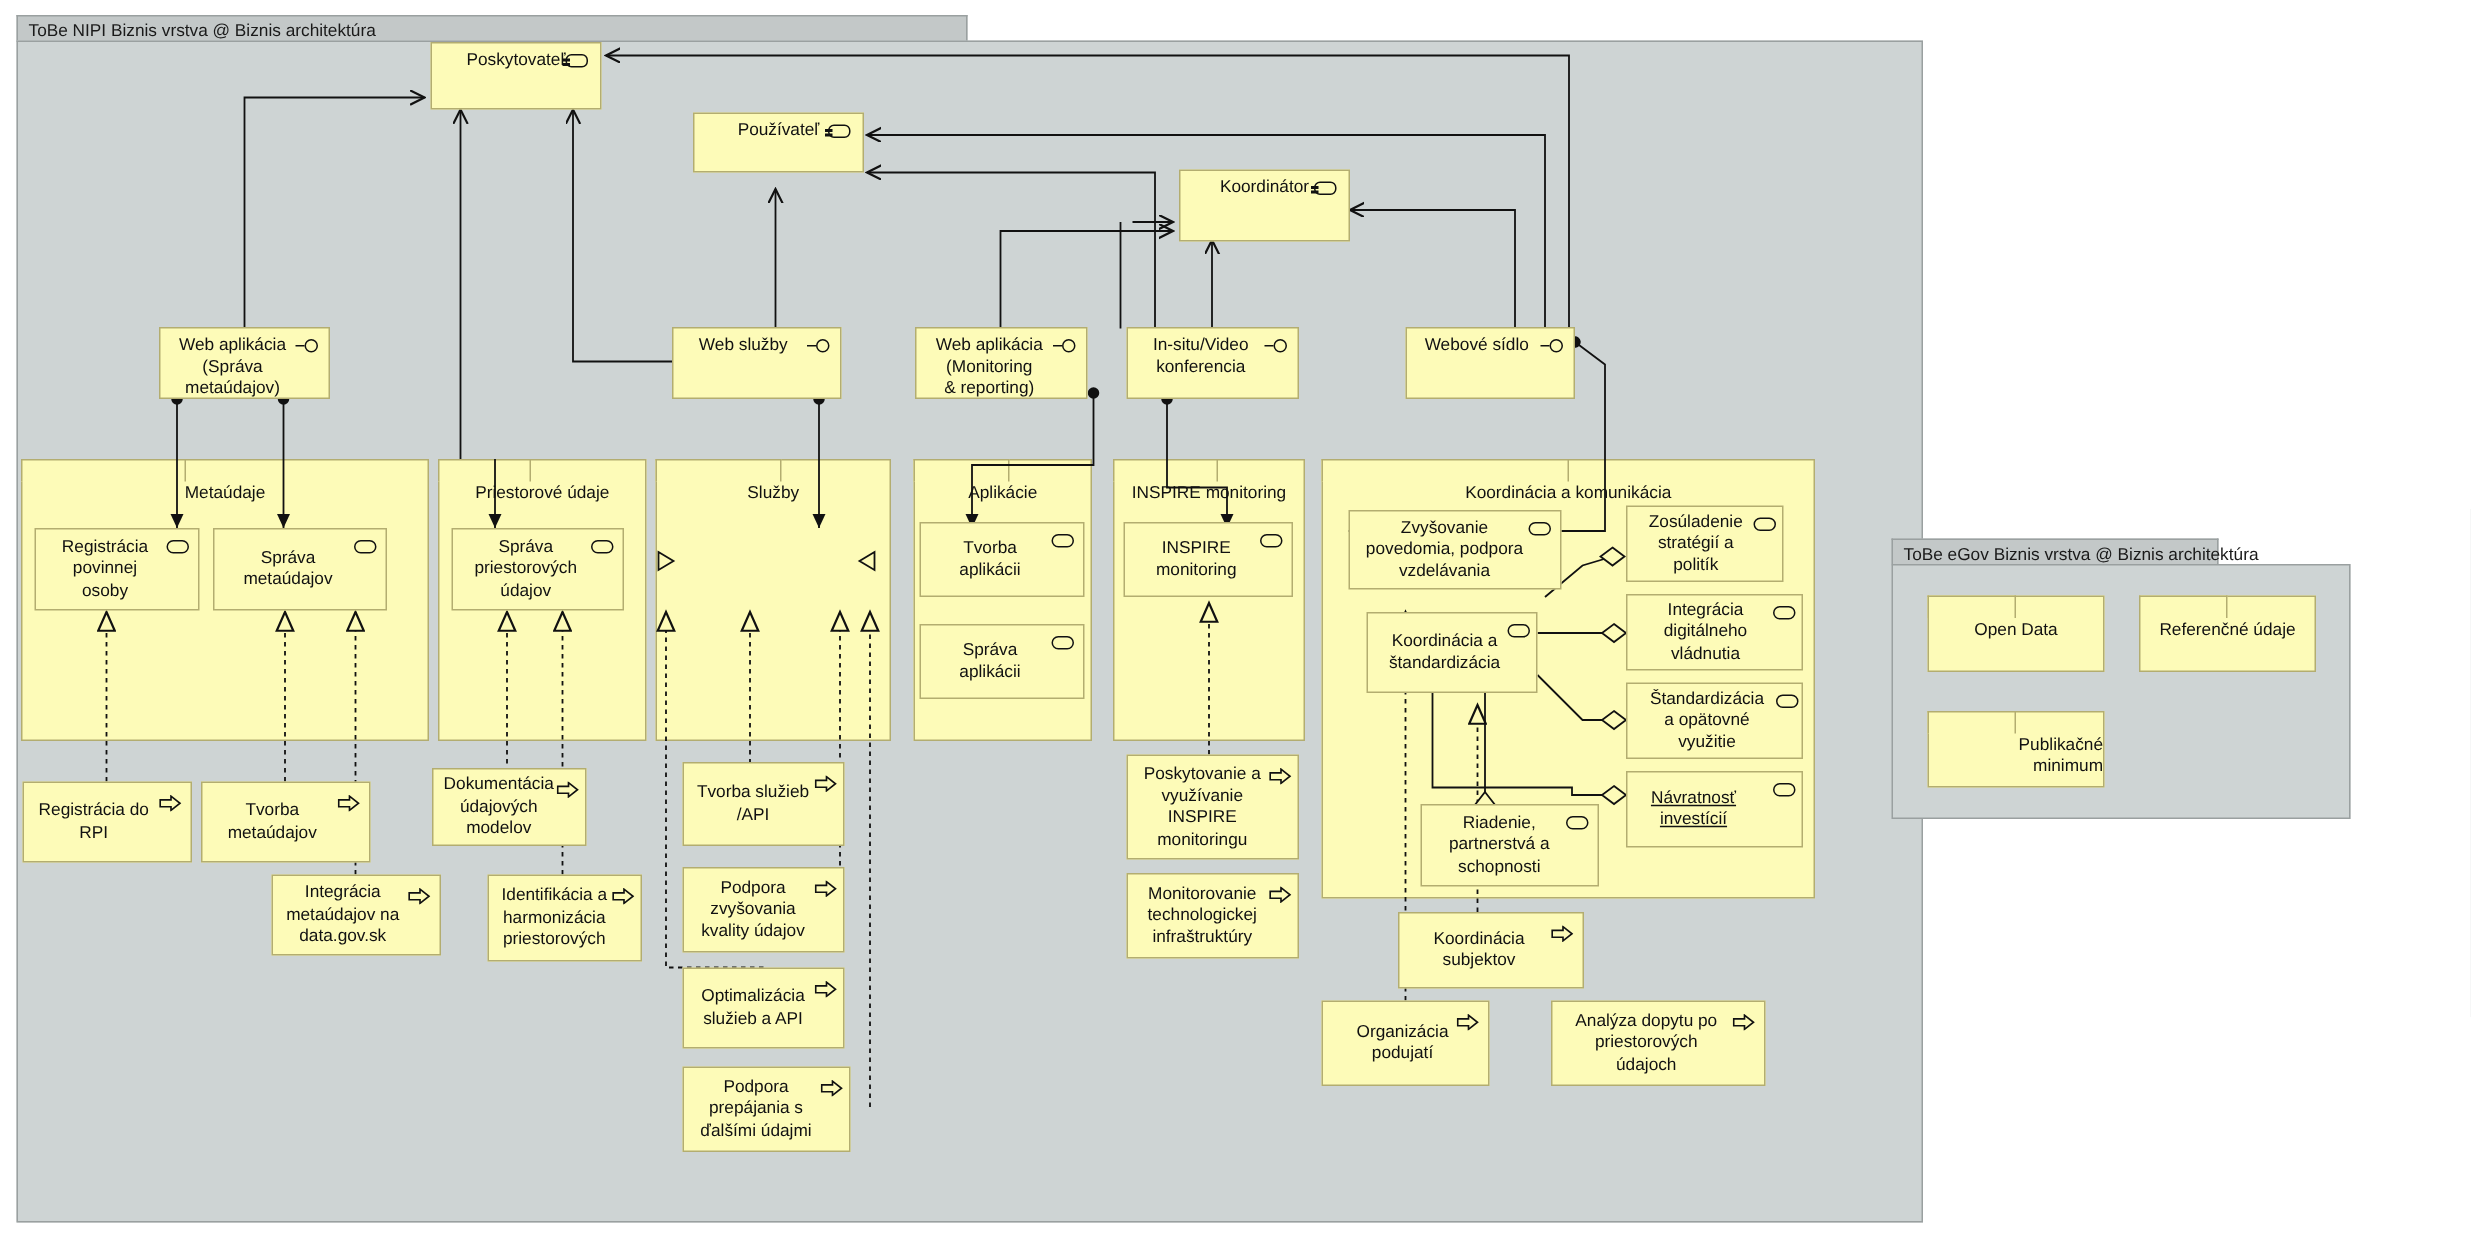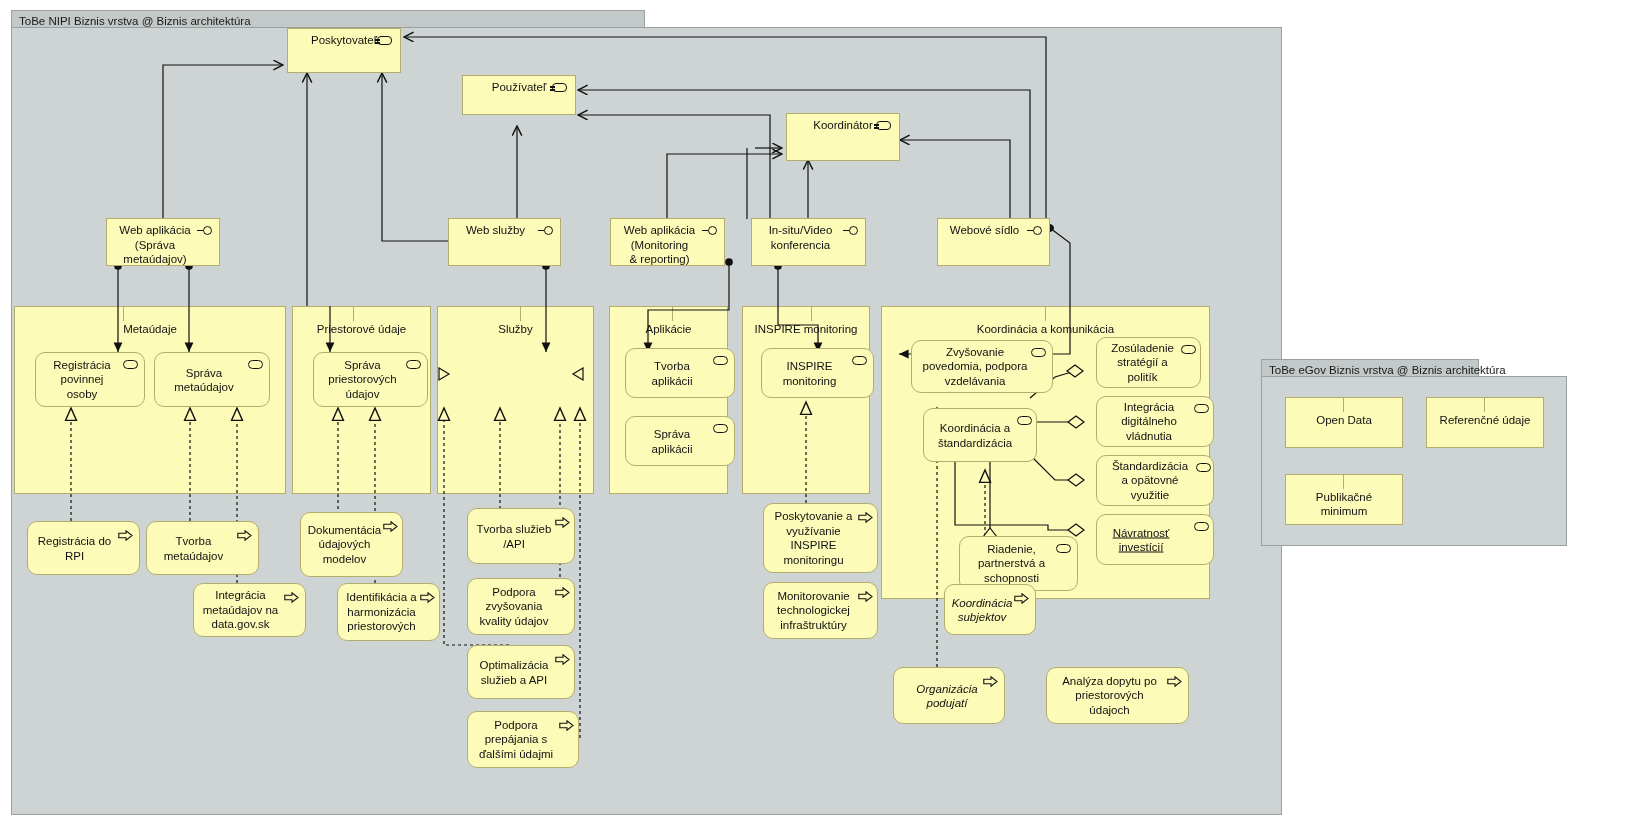--- a/index.html
+++ b/index.html
@@ -22,7 +22,7 @@
   .el{position:absolute;background:#fdfbb8;border:1px solid #b3ad70;box-sizing:border-box;
       font-size:11.5px;color:#111;line-height:14.5px;text-align:center;}
   .el.rect{border-radius:0;}
-  .el.round{border-radius:10px;margin-left:12px;}
+  .el.round{border-radius:0;}
   .el .lbl{position:absolute;left:4px;right:4px;top:4px;white-space:pre-line;}
   .el .lbl.ctr{top:50%;transform:translateY(-50%);}
 

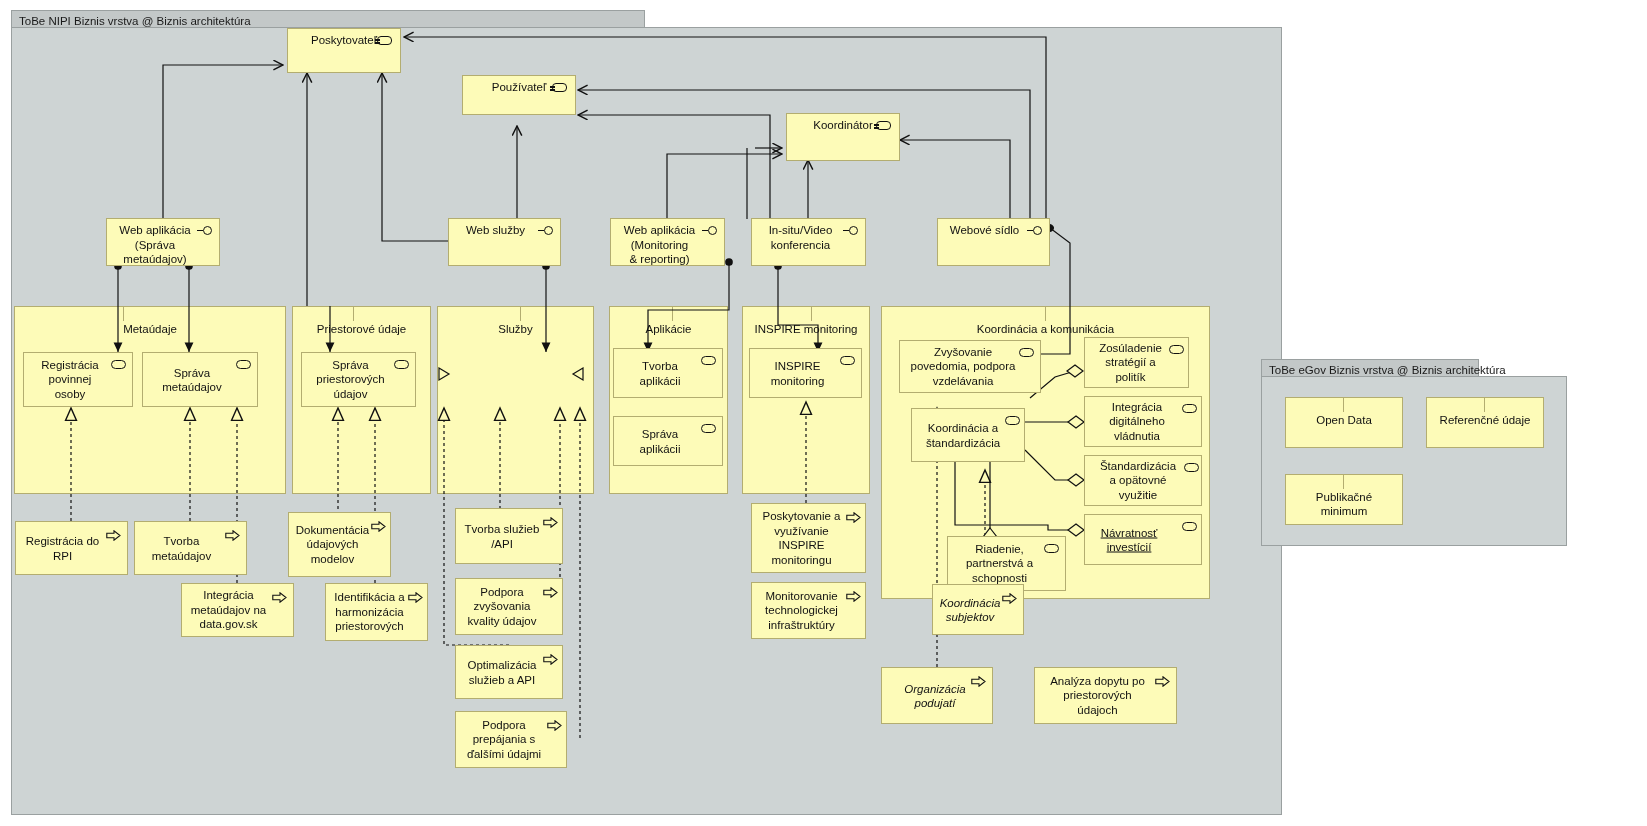--- a/index.html
+++ b/index.html
@@ -453,7 +453,7 @@
 
   <div class="group" style="left:1285px;top:474px;width:118px;height:51px;">
     <div class="g-tab" style="width:59px;"></div>
-    <div class="g-title" style="white-space:pre-line;">Publikačné
+    <div class="g-title" style="white-space:pre-line;text-align:right;">Publikačné
 minimum</div>
   </div>
 

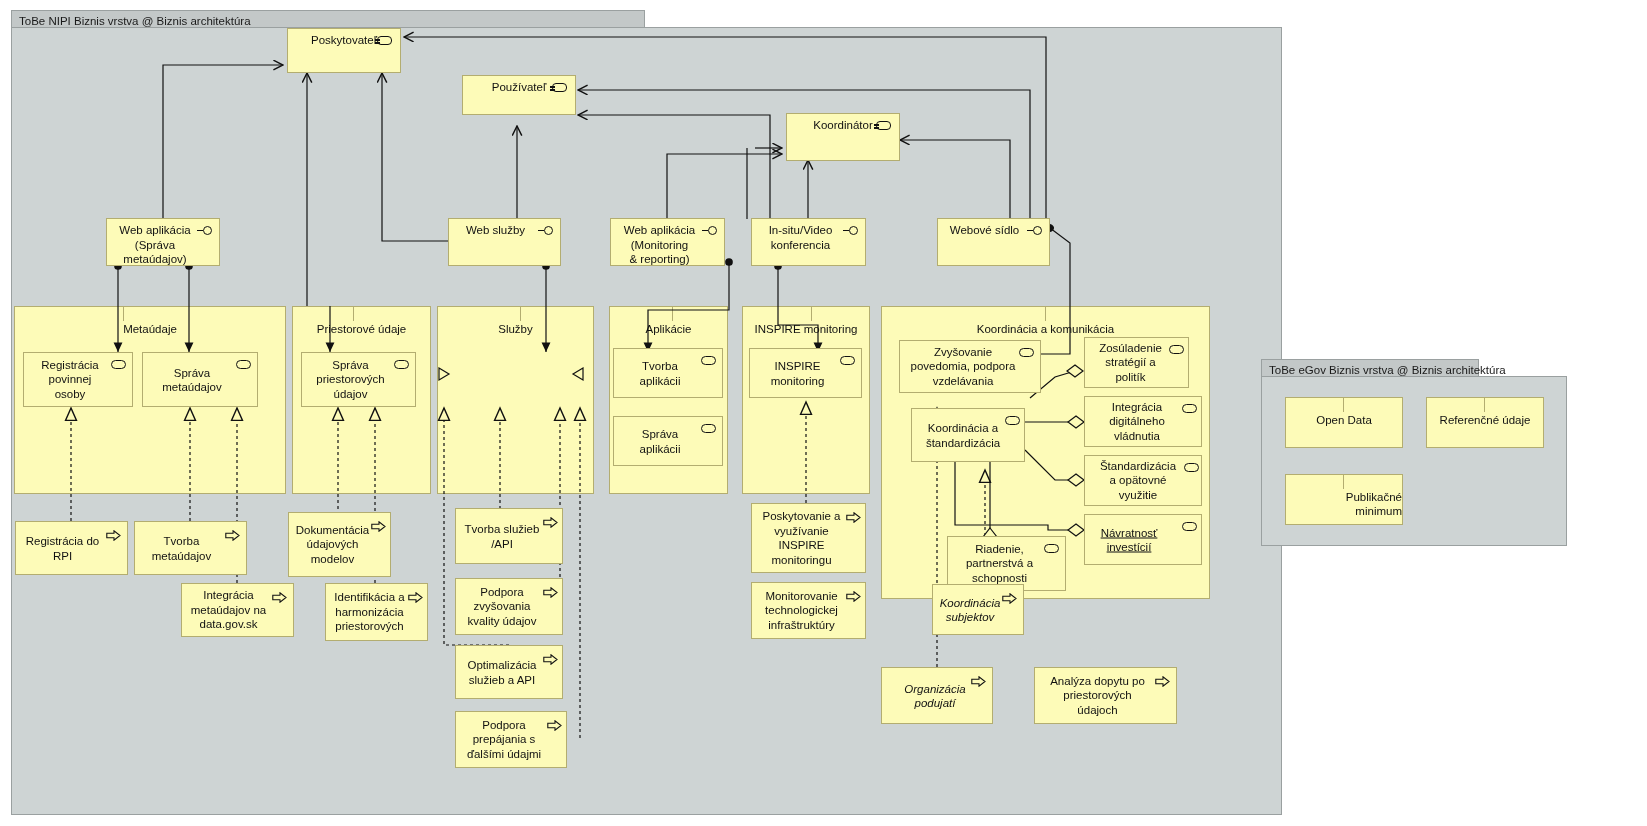--- a/index.html
+++ b/index.html
@@ -345,7 +345,7 @@
     </svg>
   </div>
 
-  <div class="el round" style="left:288px;top:512px;width:103px;height:65px;">
+  <div class="el round" style="left:288px;top:512px;width:103px;height:52px;">
     <div class="lbl ctr" style="right:18px;">Dokumentácia
 údajových
 modelov</div>

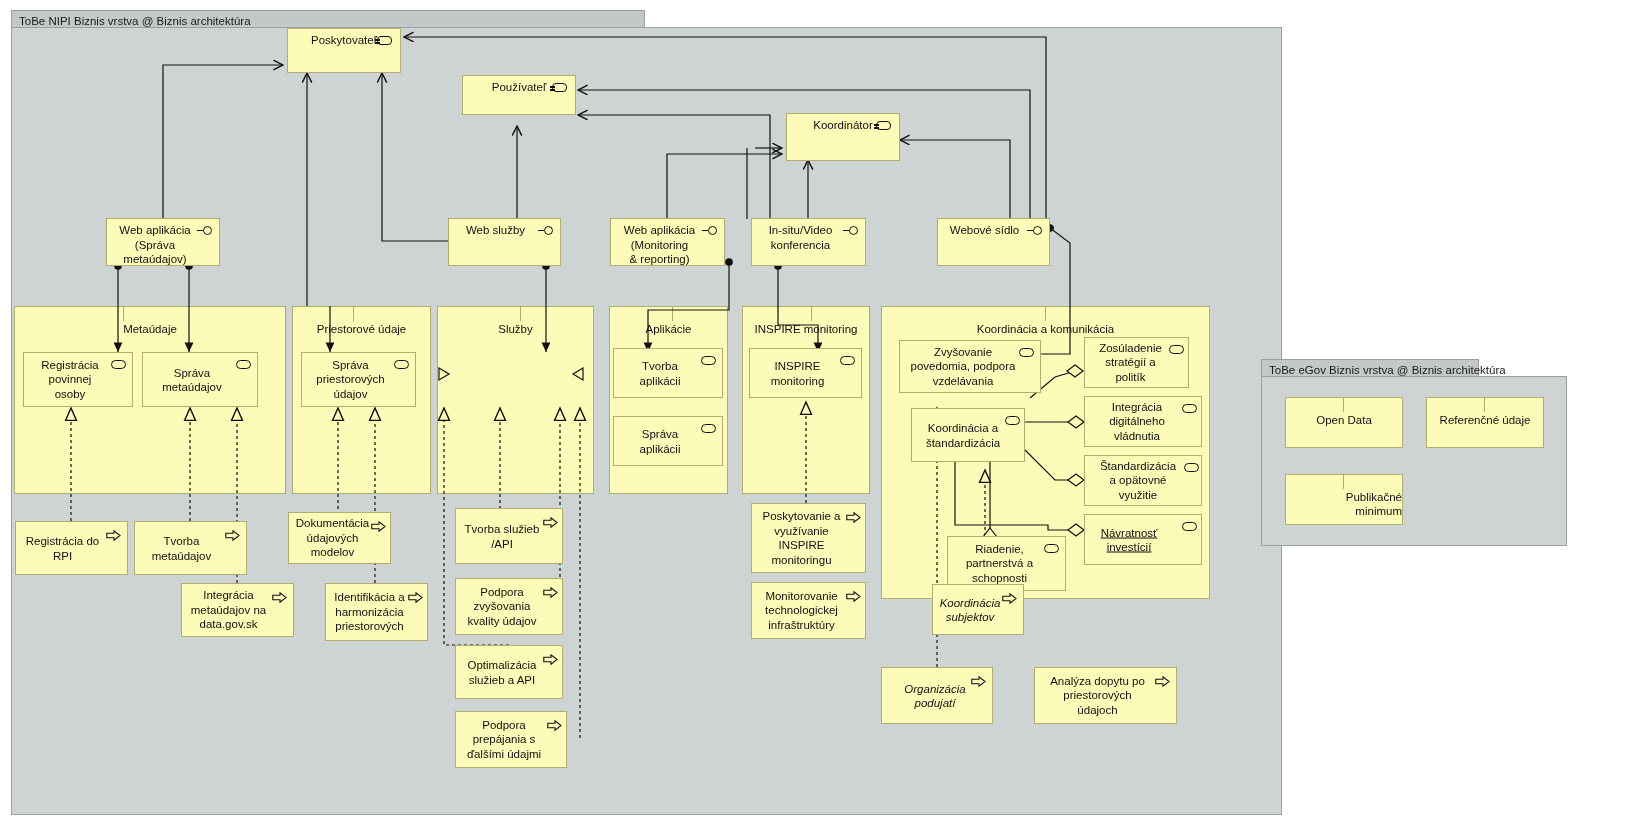--- a/index.html
+++ b/index.html
@@ -416,7 +416,7 @@
     </svg>
   </div>
 
-  <div class="el round" style="left:932px;top:584px;width:92px;height:51px;font-style:italic;">
+  <div class="el round" style="left:932px;top:608px;width:124px;height:51px;">
     <div class="lbl ctr" style="right:20px;">Koordinácia
 subjektov</div>
     <svg class="ico ico-process" style="right:6px;top:8px;" viewBox="0 0 15 11">

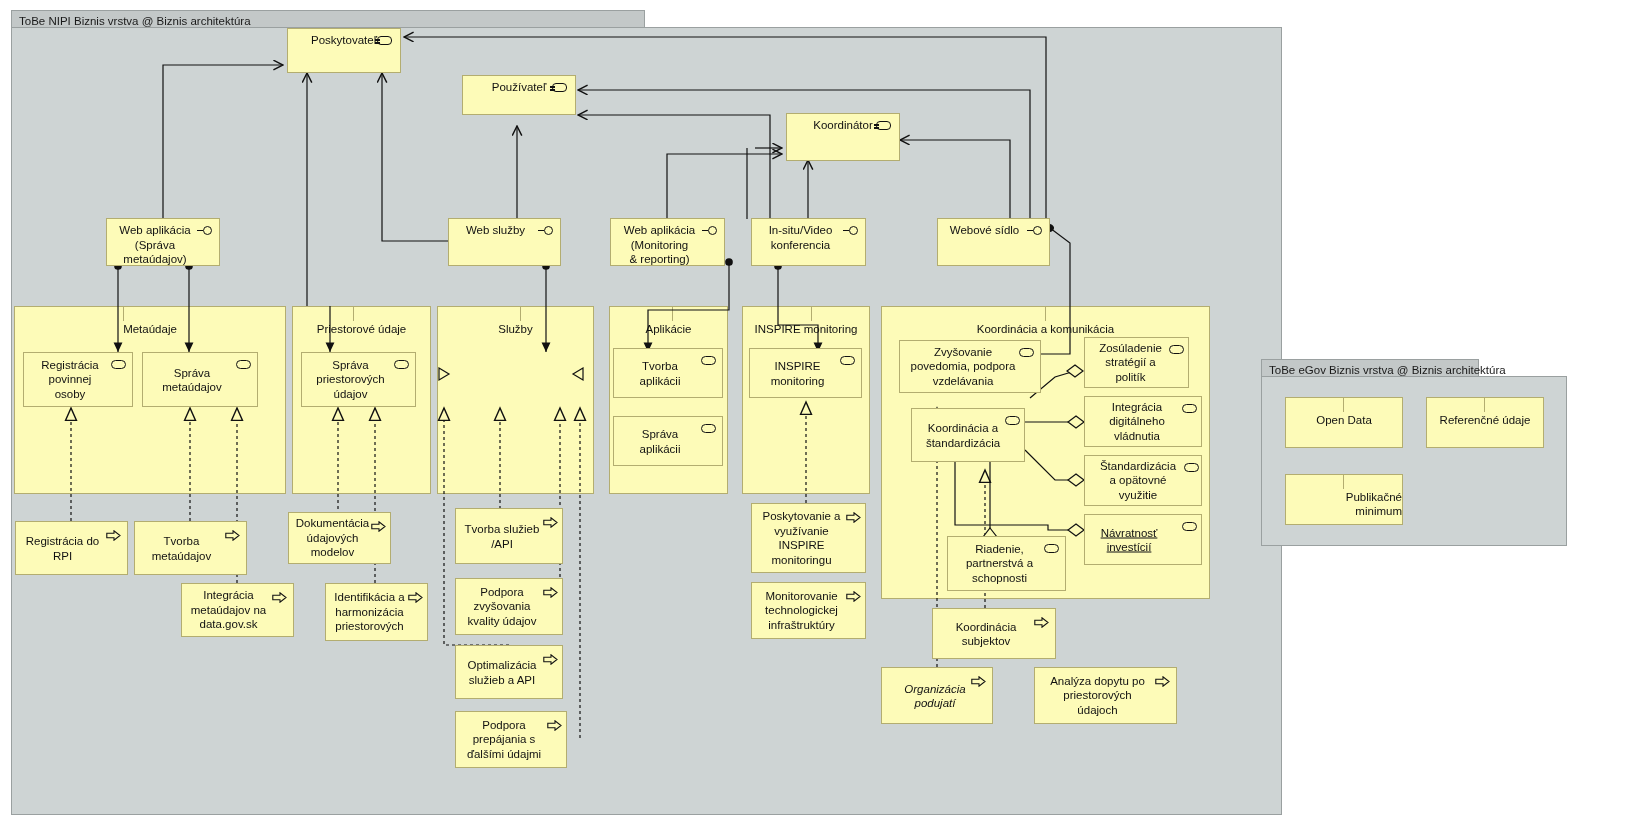--- a/index.html
+++ b/index.html
@@ -425,7 +425,7 @@
   </div>
 
   <div class="el round" style="left:881px;top:667px;width:112px;height:57px;">
-    <div class="lbl ctr" style="right:8px;font-style:italic;">Organizácia
+    <div class="lbl ctr" style="right:8px;">Organizácia
 podujatí</div>
     <svg class="ico ico-process" style="right:6px;top:8px;" viewBox="0 0 15 11">
       <path d="M0.8,3.2 L8,3.2 L8,0.8 L14,5.5 L8,10.2 L8,7.8 L0.8,7.8 Z" fill="#fdfbb8" stroke="#111" stroke-width="1.1"></path>

